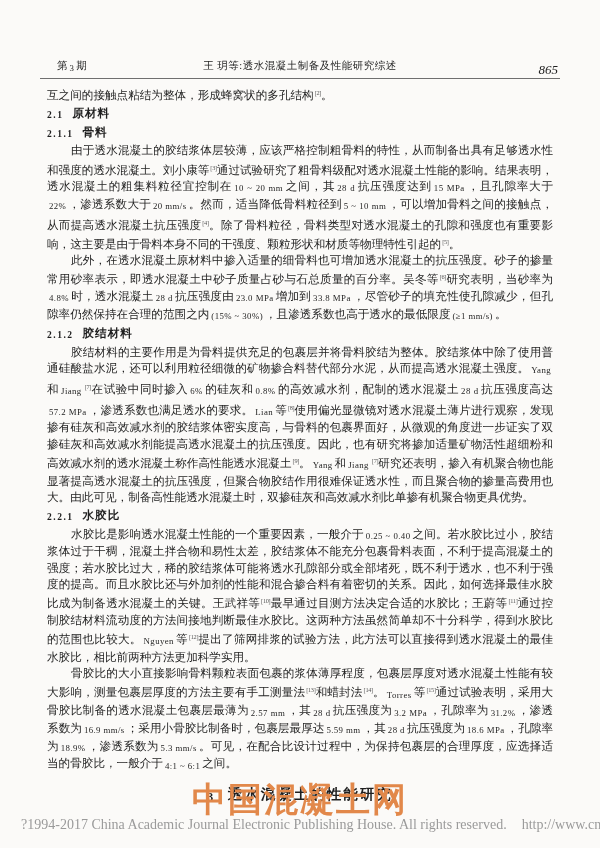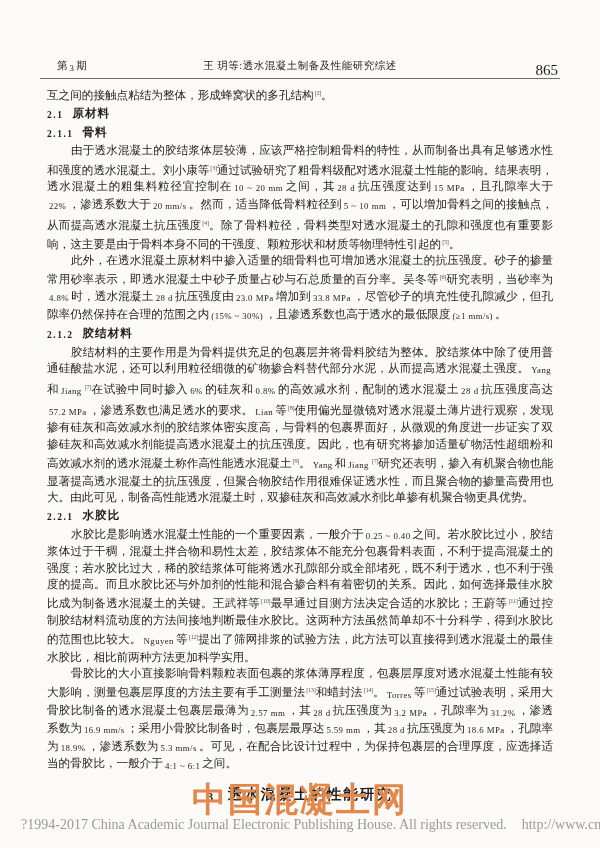--- a/index.html
+++ b/index.html
@@ -13,7 +13,7 @@
   .header{position:absolute;top:59px;left:40px;right:40px;height:16px;font-size:10.5px;}
   .issue{position:absolute;left:17px;top:0;}
   .running-title{position:absolute;left:0;right:0;top:0;text-align:center;letter-spacing:.5px;}
-  .page-no{position:absolute;right:2px;top:3px;font-size:15px;}
+  .page-no{position:absolute;right:2px;top:3px;font-size:13px;font-style:italic;}
   .rule{position:absolute;top:78px;left:40px;right:40px;border-top:1px solid #6f6f6f;height:0;}
   
   .bodytext{

